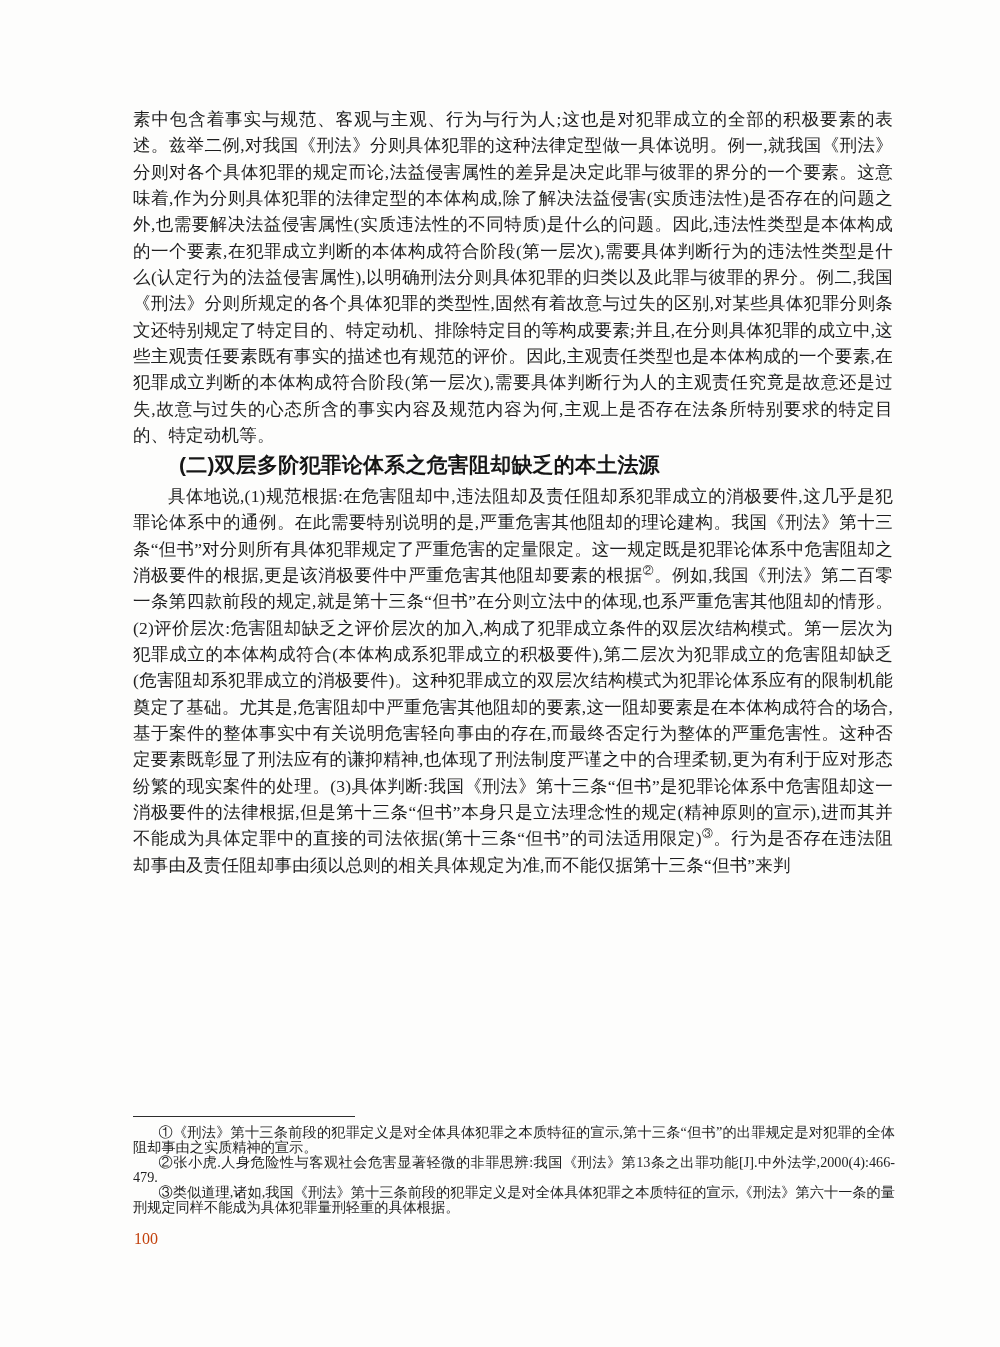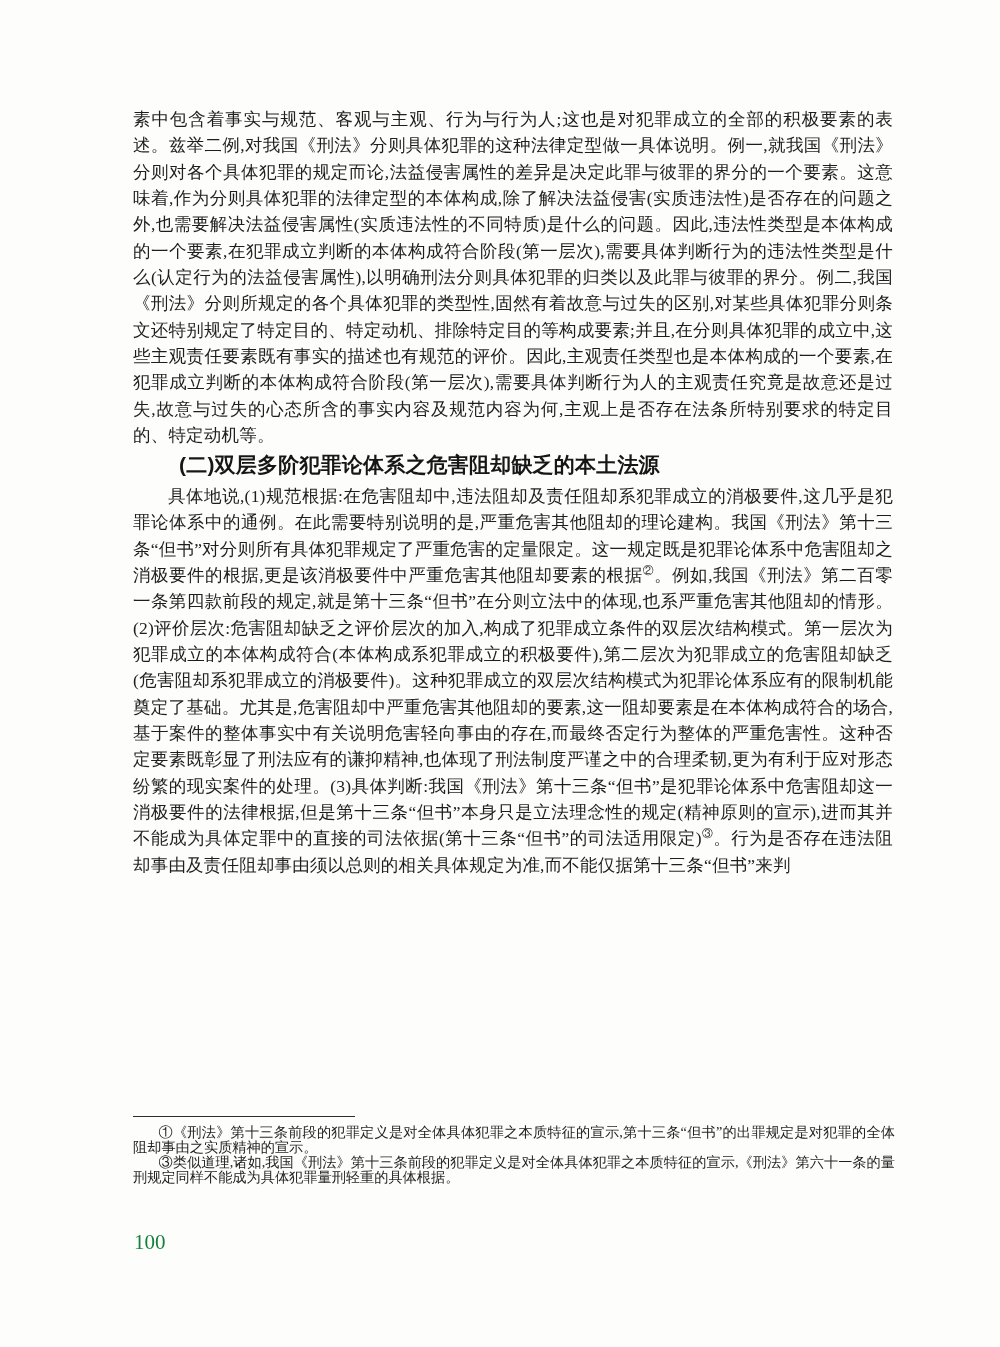--- a/index.html
+++ b/index.html
@@ -95,6 +95,7 @@
 
   <div class="footnotes">
     <p class="footnote"><span>①</span><span>《刑法》第十三条前段的犯罪定义是对全体具体犯罪之本质特征的宣示,第十三条“但书”的出罪规定是对犯罪的全体阻却事由之实质精神的宣示。</span></p>
+    <p class="footnote"><span>②</span><span>张小虎.人身危险性与客观社会危害显著轻微的非罪思辨:我国《刑法》第13条之出罪功能[J].中外法学,2000(4):466-479.</span></p>
     <p class="footnote"><span>③</span><span>类似道理,诸如,我国《刑法》第十三条前段的犯罪定义是对全体具体犯罪之本质特征的宣示,《刑法》第六十一条的量刑规定同样不能成为具体犯罪量刑轻重的具体根据。</span></p>
   </div>
 

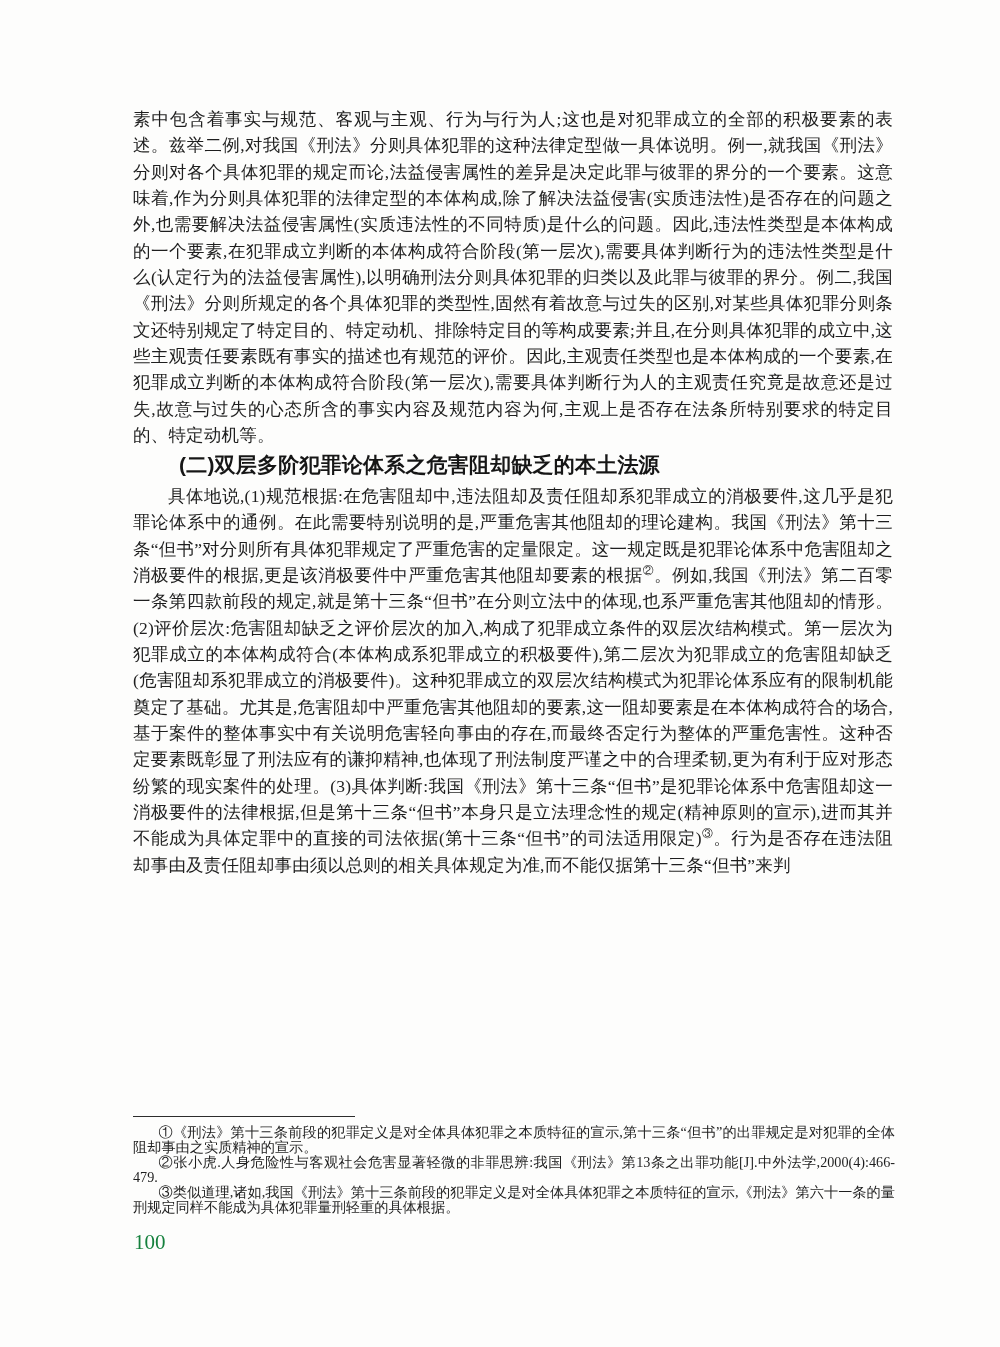--- a/index.html
+++ b/index.html
@@ -76,8 +76,8 @@
     position: absolute;
     left: 134px;
     top: 1230px;
-    font-size: 21px;
-    color: #15803d;
+    font-size: 16px;
+    color: #c2410c;
   }
 </style>
 </head>

